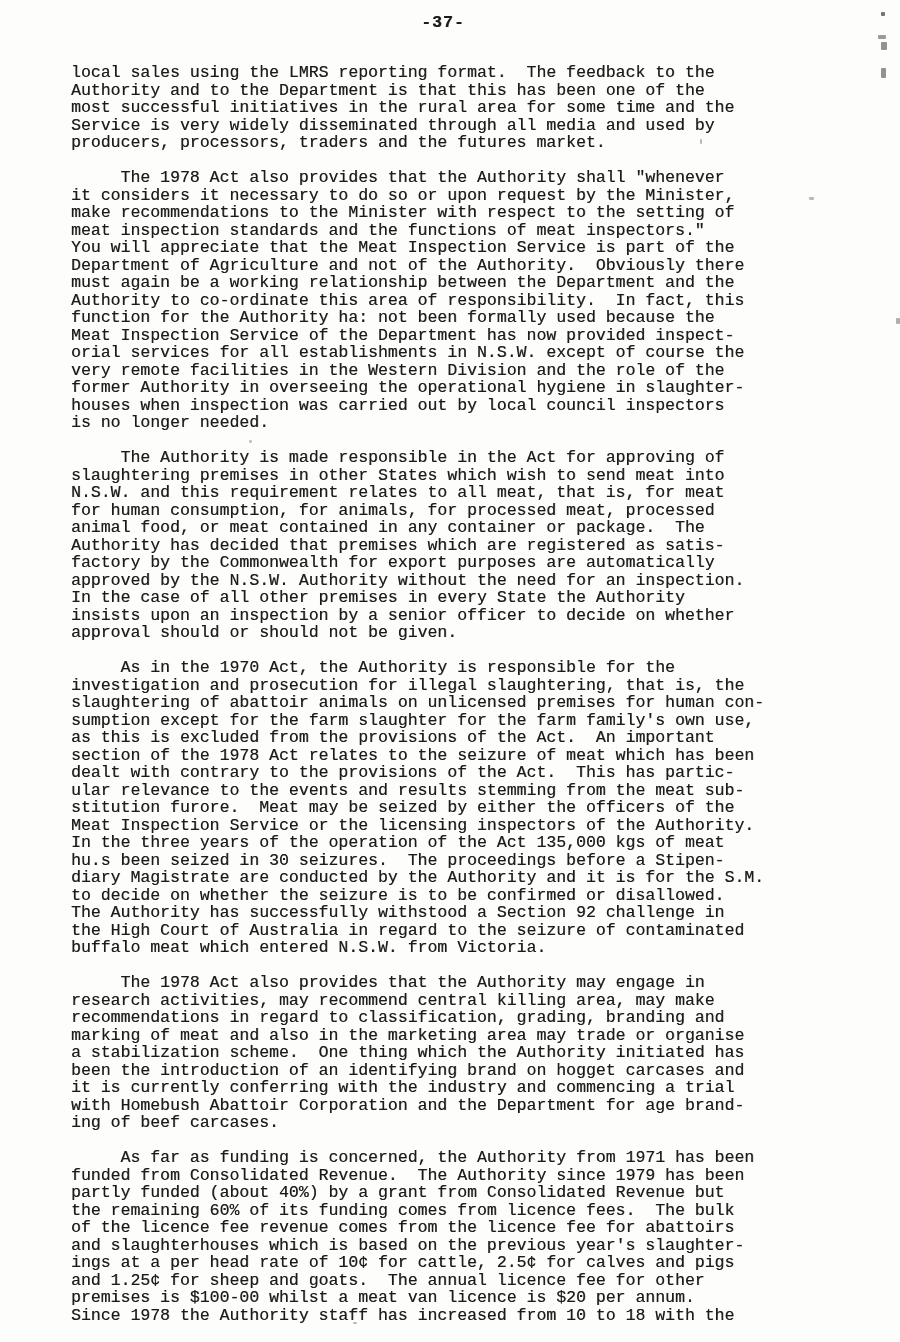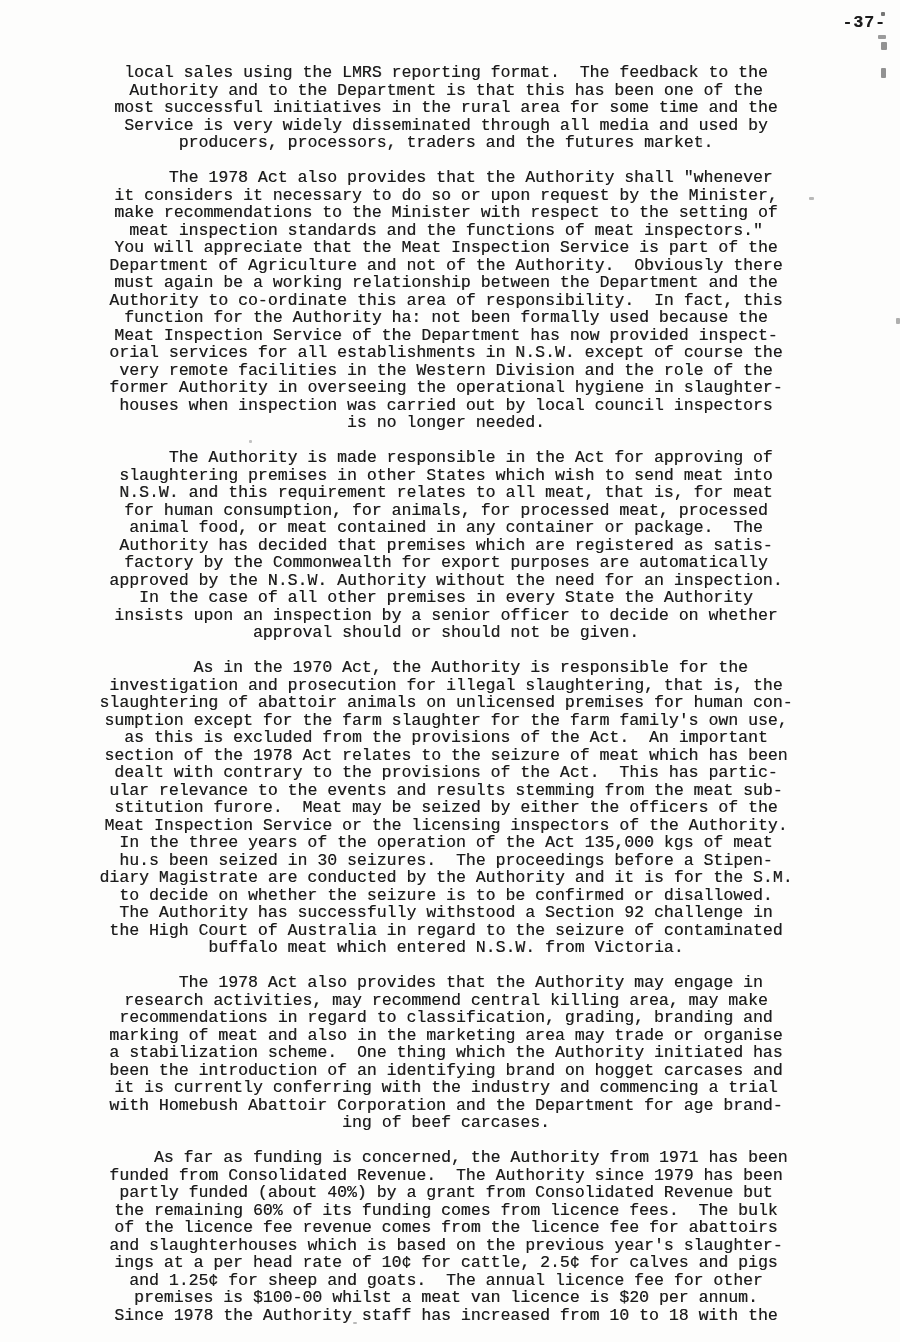--- a/index.html
+++ b/index.html
@@ -40,7 +40,7 @@
     
     text-shadow: 0.4px 0 0 rgba(20,20,20,0.55);
   }
-  .page-number { text-shadow: 0.4px 0 0 rgba(20,20,20,0.6); text-align: right; }
+  .page-number { text-shadow: 0.4px 0 0 rgba(20,20,20,0.6); }
   .artifact {
     position: absolute;
     background: #3a3a3a;

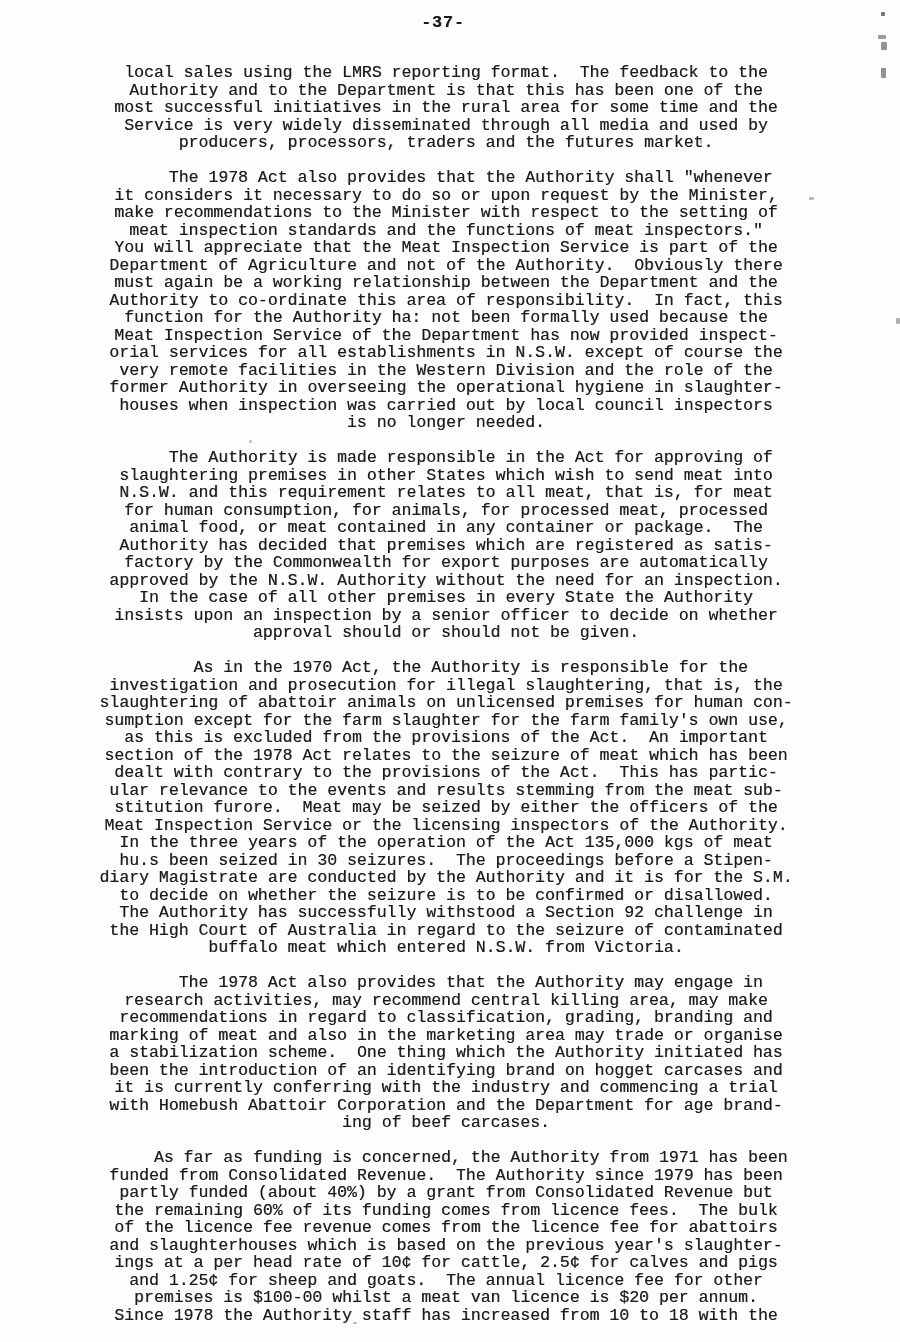--- a/index.html
+++ b/index.html
@@ -27,12 +27,11 @@
   }
   .doc-body {
     position: absolute;
-    left: 96px;
+    left: 71px;
     top: 64px;
     width: 700px;
     font-size: 16.5px;
     line-height: 17.5px;
-    text-align: center;
   }
   .para {
     margin: 0 0 17.5px 0;

